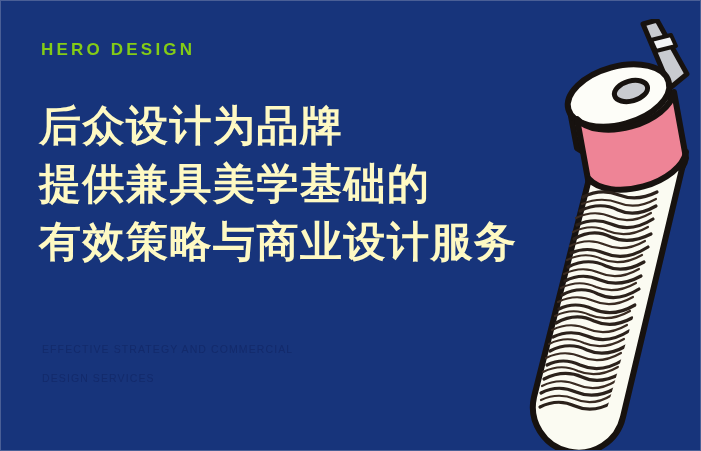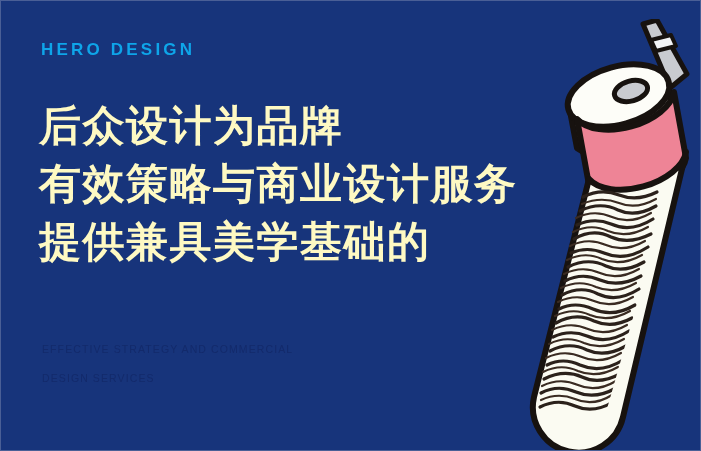--- a/index.html
+++ b/index.html
@@ -22,7 +22,7 @@
     position: absolute;
     left: 40px;
     top: 39px;
-    color: #0ea5e9;
+    color: #84cc16;
     font-family: "Liberation Sans", sans-serif;
     font-size: 17px;
     font-weight: bold;

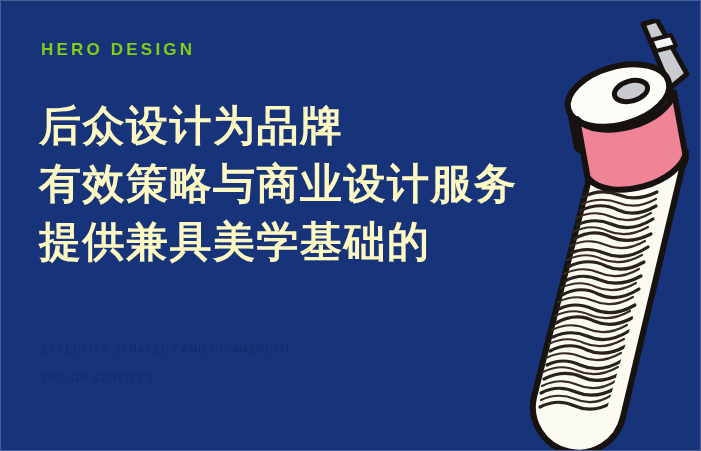--- a/index.html
+++ b/index.html
@@ -83,8 +83,8 @@
 
   <div id="headline">
     <div class="headline-line">后众设计为品牌</div>
+    <div class="headline-line">提供兼具美学基础的</div>
     <div class="headline-line">有效策略与商业设计服务</div>
-    <div class="headline-line">提供兼具美学基础的</div>
   </div>
 
   <div id="subtitle">

